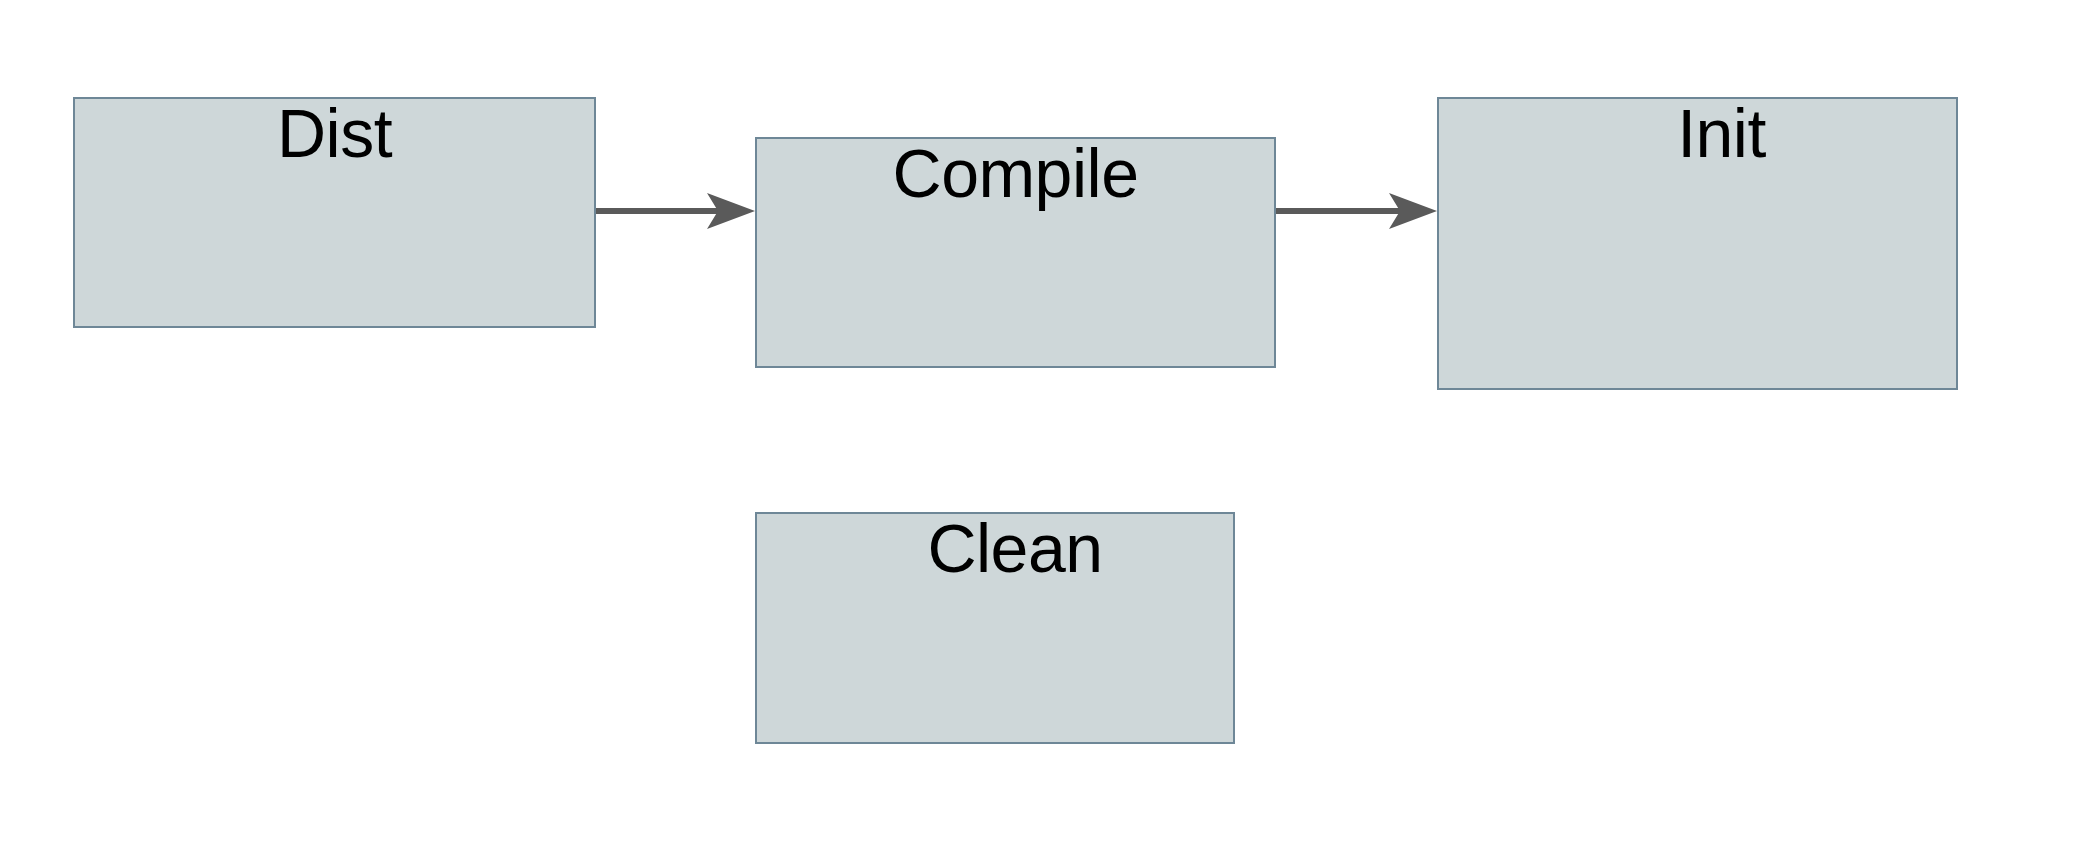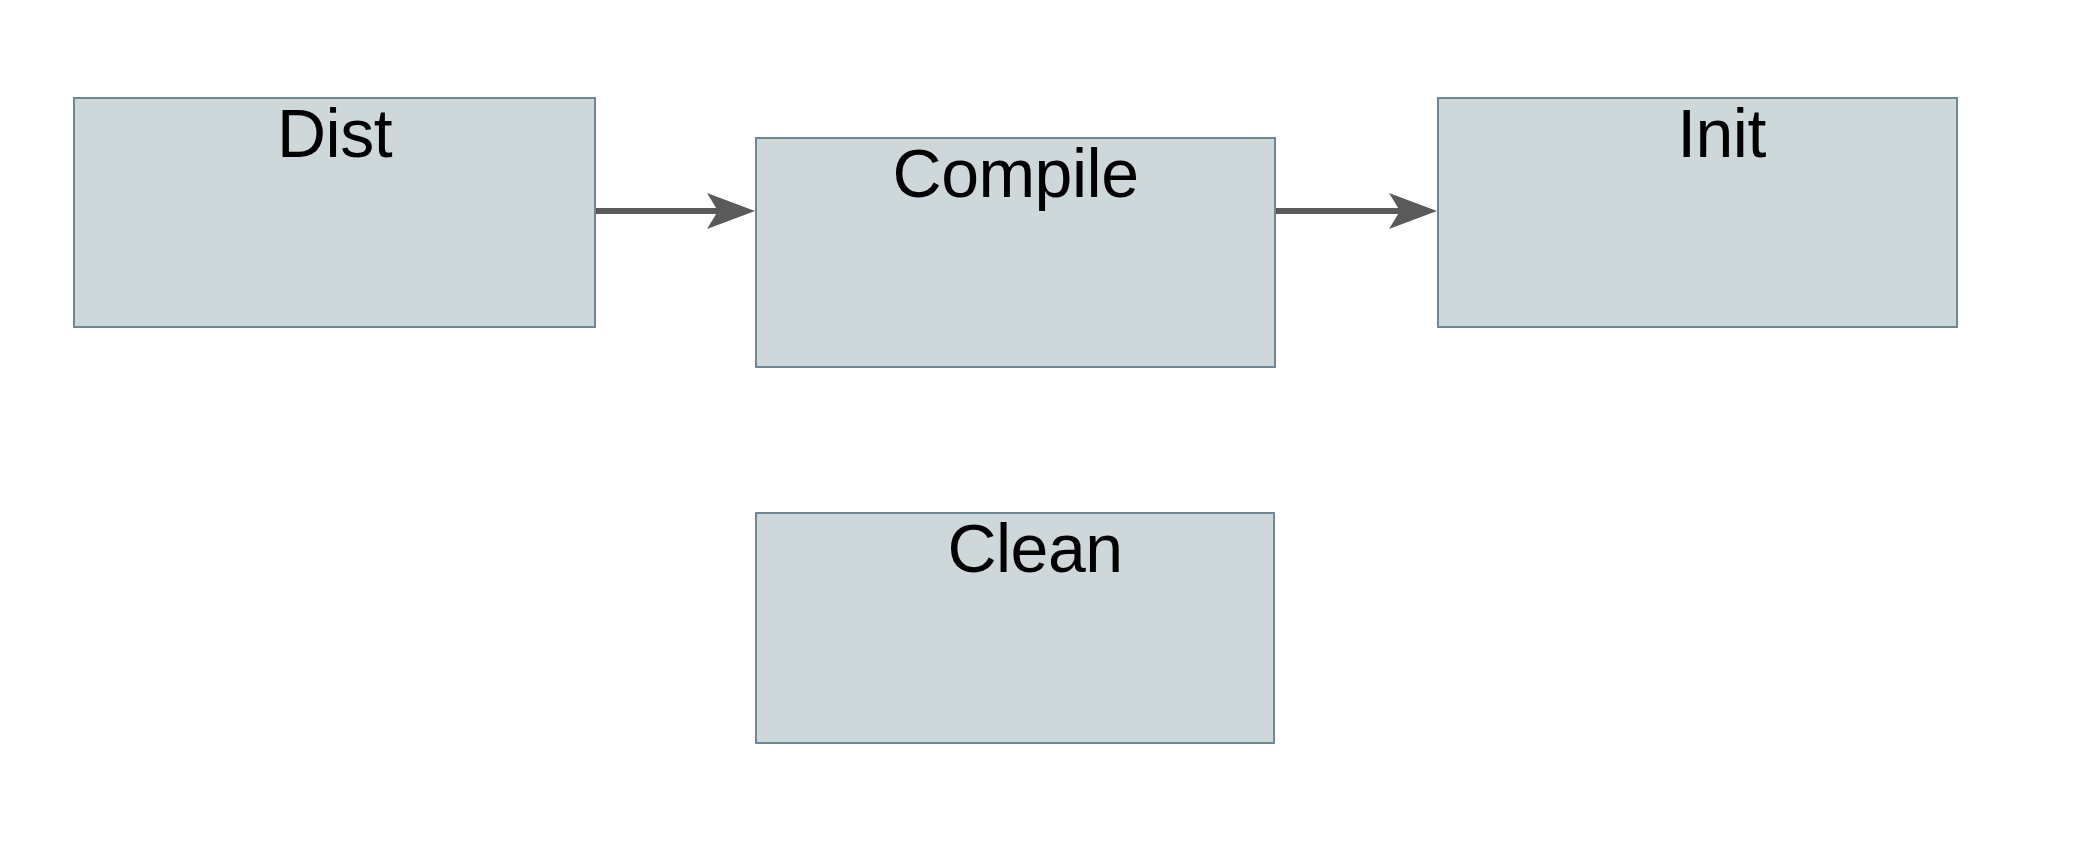--- a/index.html
+++ b/index.html
@@ -43,7 +43,7 @@
 
   #node-dist    { left: 73px;   top: 97px;  width: 523px; height: 231px; }
   #node-compile { left: 755px;  top: 97px;  width: 521px; height: 231px; margin-top: 40px; }
-  #node-init    { left: 1437px; top: 97px;  width: 521px; height: 231px; padding-left: 48px; }
+  #node-init    { left: 1437px; top: 97px;  width: 521px; height: 293px; padding-left: 48px; }
   #node-clean   { left: 755px;  top: 512px; width: 520px; height: 232px; padding-left: 40px; }
 
   

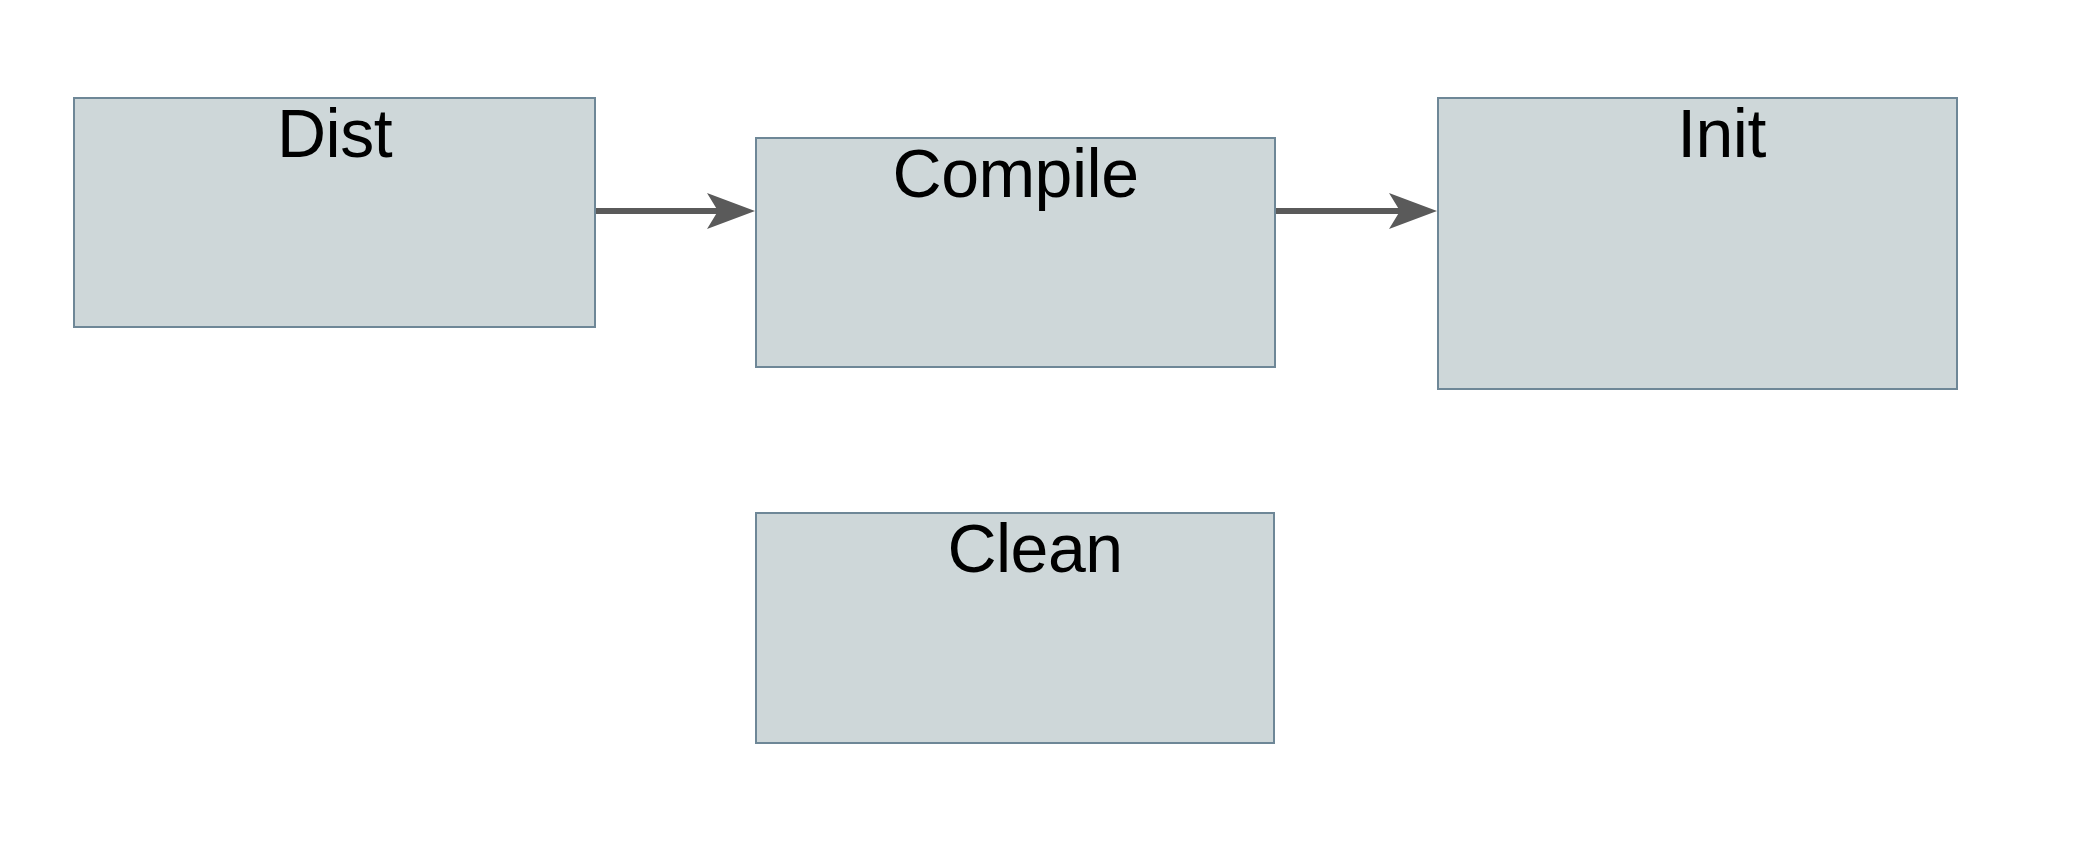--- a/index.html
+++ b/index.html
@@ -44,7 +44,7 @@
   #node-dist    { left: 73px;   top: 97px;  width: 523px; height: 231px; }
   #node-compile { left: 755px;  top: 97px;  width: 521px; height: 231px; margin-top: 40px; }
   #node-init    { left: 1437px; top: 97px;  width: 521px; height: 293px; padding-left: 48px; }
-  #node-clean   { left: 755px;  top: 512px; width: 520px; height: 232px; padding-left: 40px; }
+  #node-clean   { left: 755px;  top: 512px; width: 480px; height: 232px; padding-left: 40px; }
 
   
   #edge-layer {

